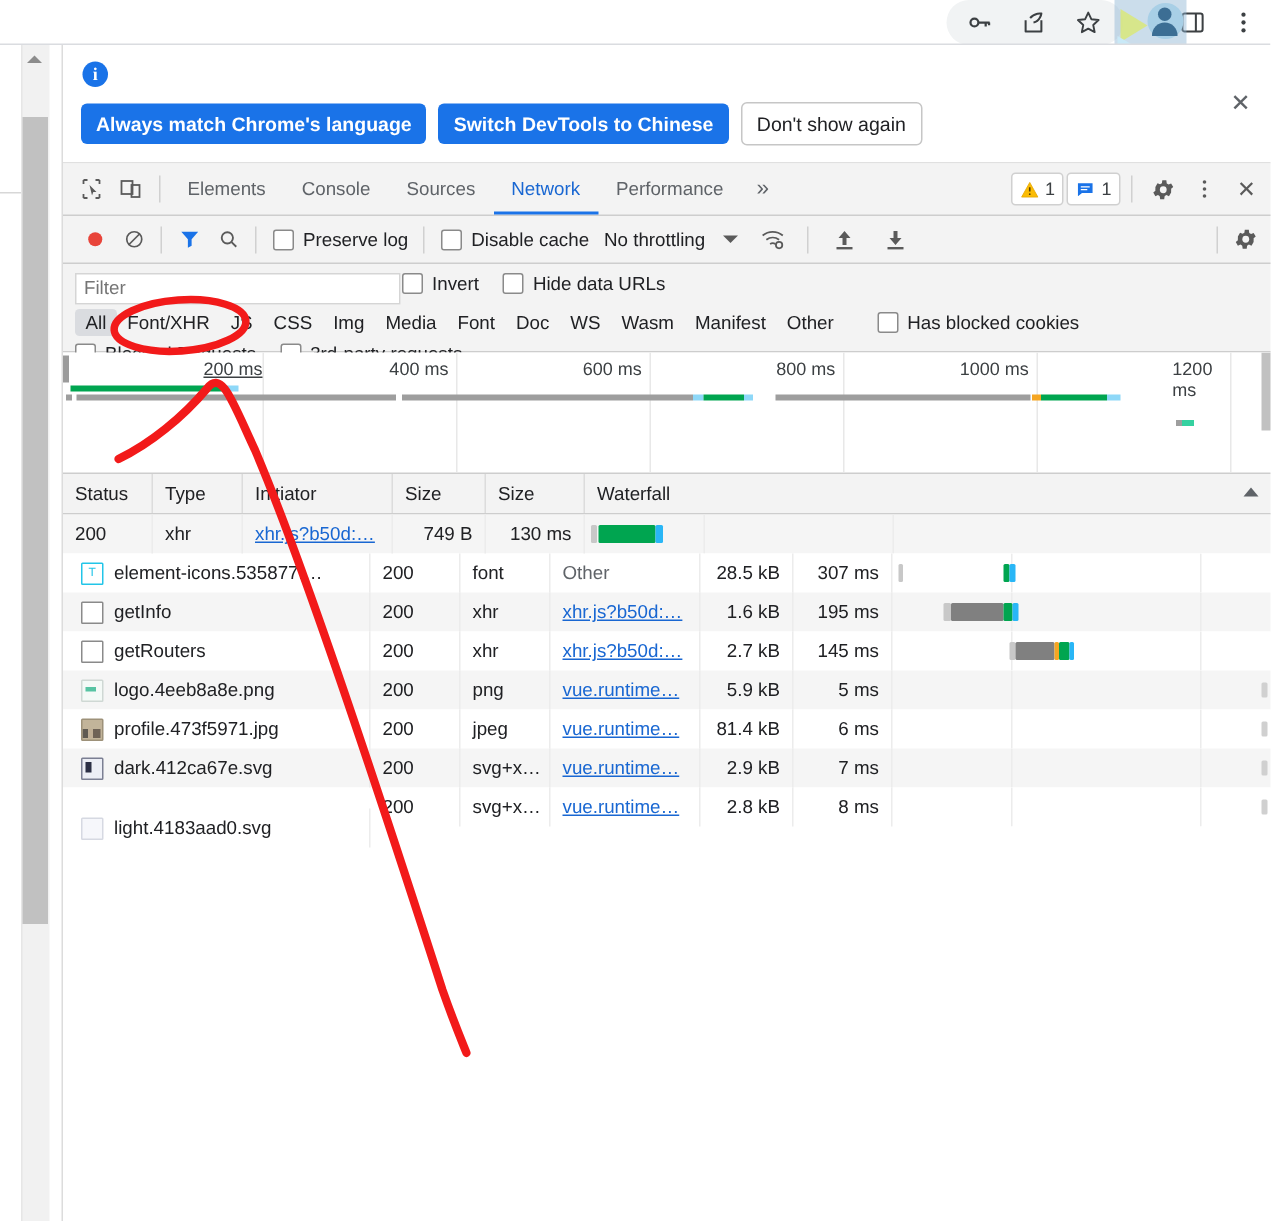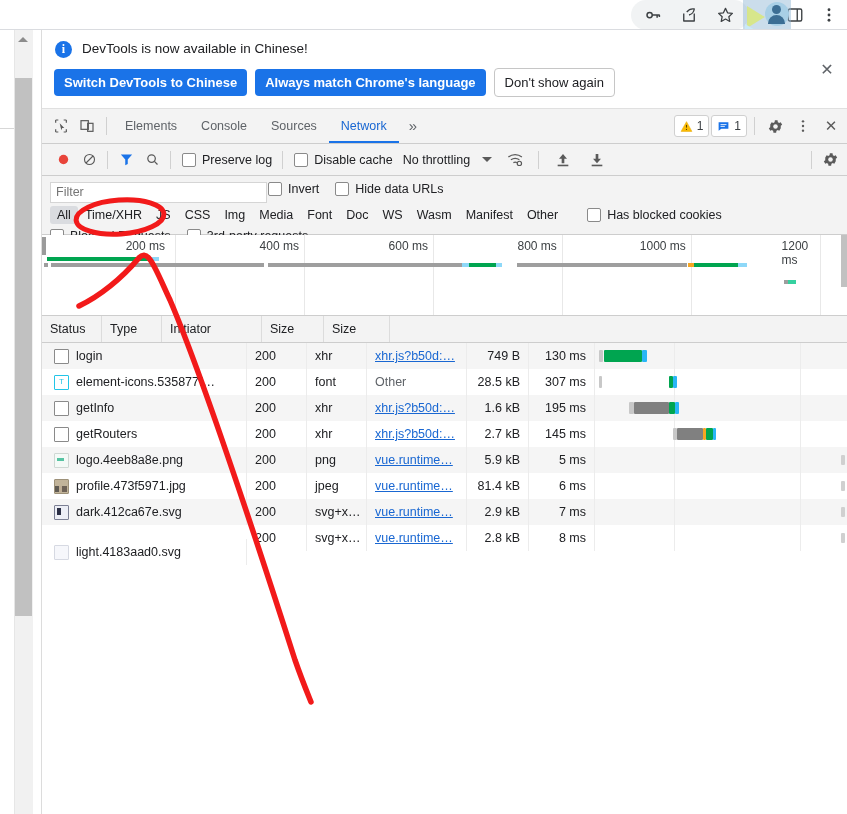--- a/index.html
+++ b/index.html
@@ -187,7 +187,6 @@
 
   <div id="infobar">
     <div id="infobar-icon">i</div>
-    <div id="infobar-text">DevTools is now available in Chinese!</div>
     <div id="infobar-buttons">
       <button class="btn-primary">Switch DevTools to Chinese</button>
       <button class="btn-primary">Always match Chrome's language</button>

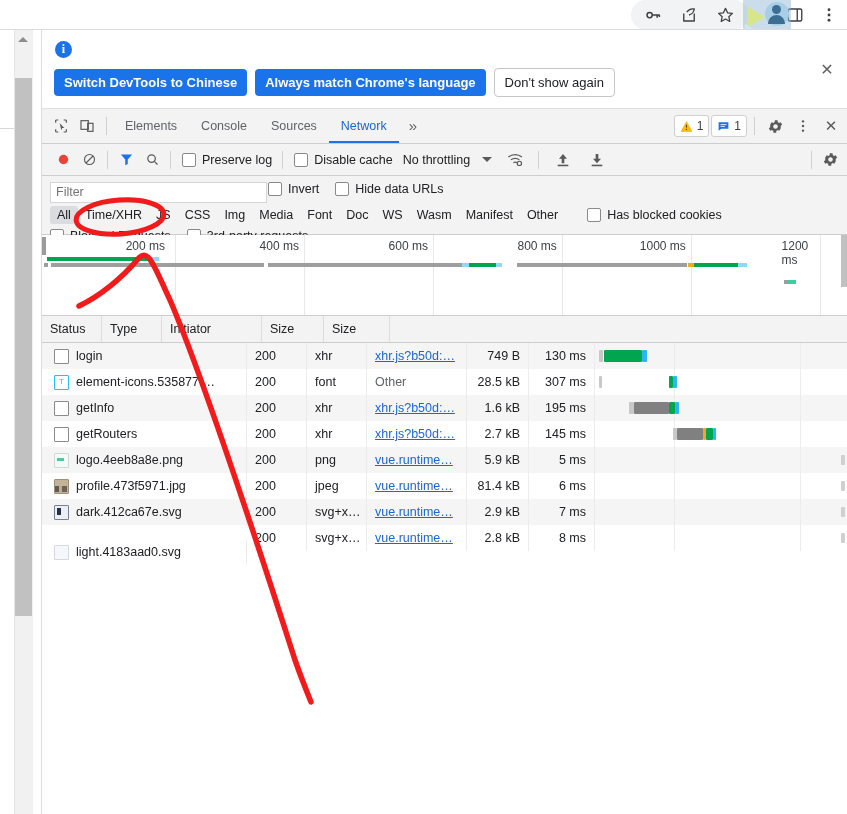--- a/index.html
+++ b/index.html
@@ -188,8 +188,8 @@
   <div id="infobar">
     <div id="infobar-icon">i</div>
     <div id="infobar-buttons">
+      <button class="btn-primary">Always match Chrome's language</button>
       <button class="btn-primary">Switch DevTools to Chinese</button>
-      <button class="btn-primary">Always match Chrome's language</button>
       <button class="btn-secondary">Don't show again</button>
     </div>
     <div id="infobar-close">✕</div>

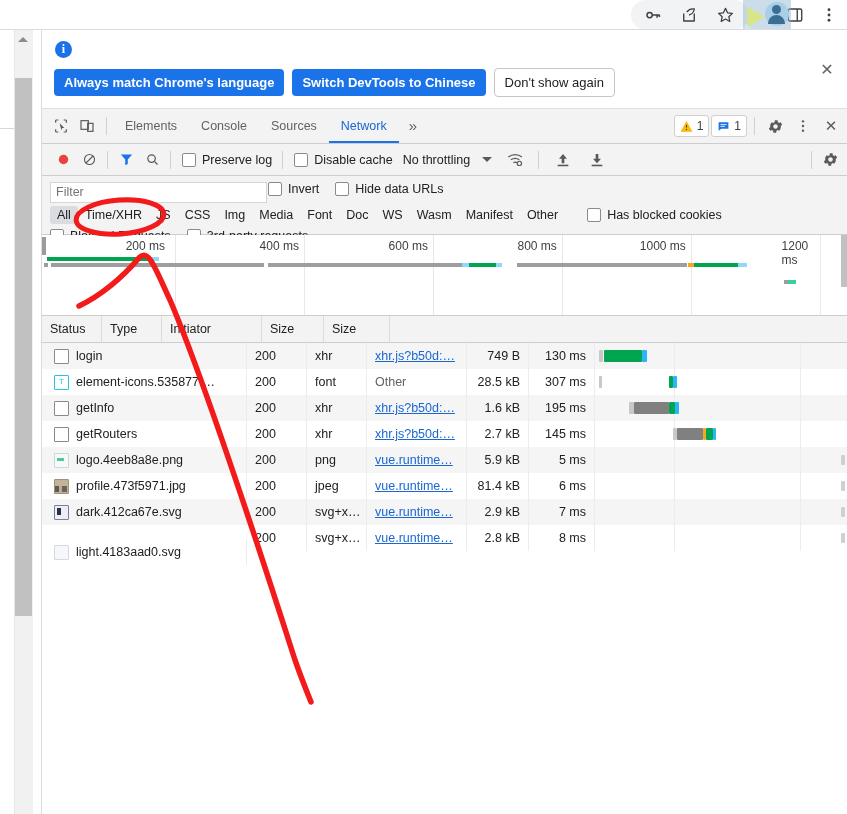--- a/index.html
+++ b/index.html
@@ -213,6 +213,7 @@
     <div class="tab">Console</div>
     <div class="tab">Sources</div>
     <div class="tab selected">Network</div>
+    <div class="tab">Performance</div>
     <div class="tab" style="font-size:15px;padding:0 10px;">»</div>
     <div id="tabbar-right">
       <span class="badge">

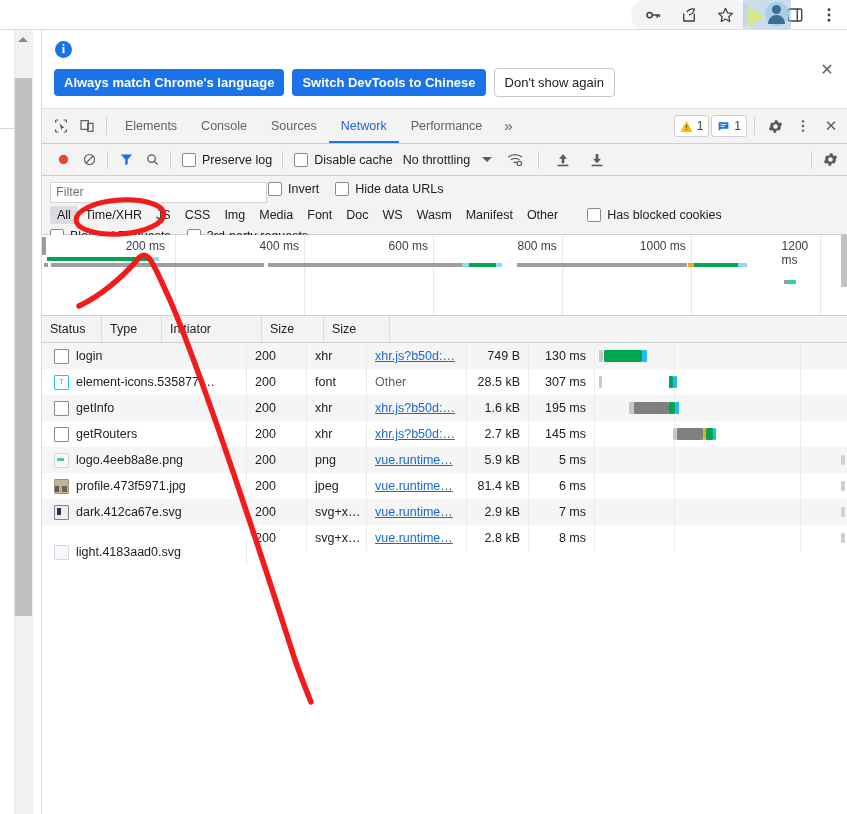--- a/index.html
+++ b/index.html
@@ -331,7 +331,7 @@
     </div>
     <div id="typerow">
       <span class="type-chip active">All</span>
-      <span class="type-chip">Time/XHR</span>
+      <span class="type-chip">Font/XHR</span>
       <span class="type-chip">JS</span>
       <span class="type-chip">CSS</span>
       <span class="type-chip">Img</span>

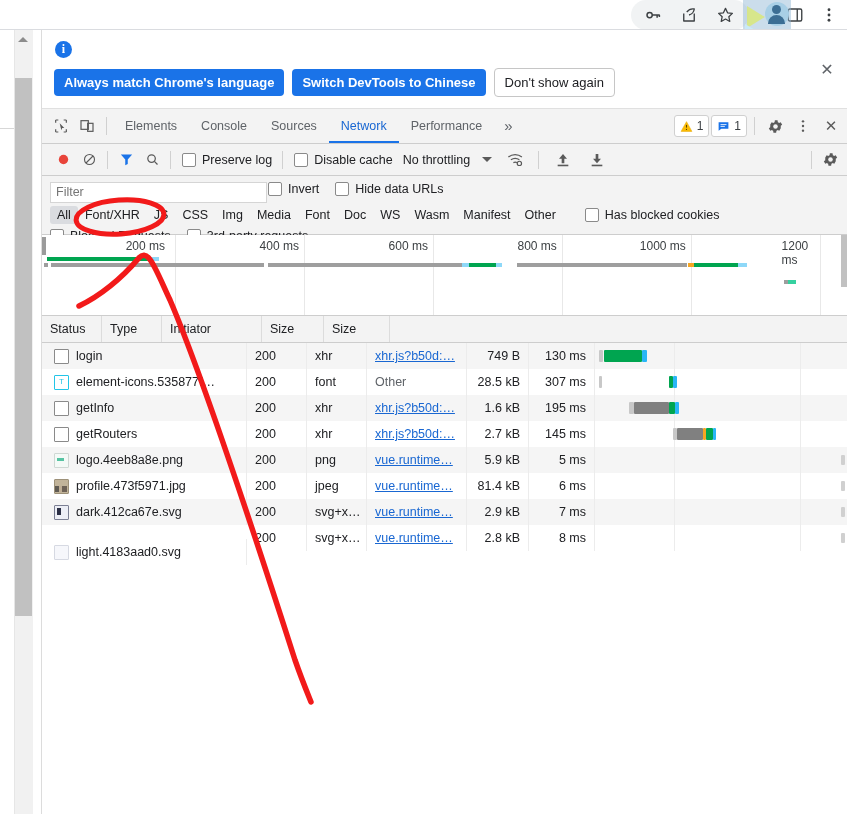--- a/index.html
+++ b/index.html
@@ -363,7 +363,7 @@
     <div id="ov-leftbar"></div>
     <div id="ov-ticks">
         <div class="ov-grid" style="left: 132.99px;"></div>
-        <div class="ov-tick" style="left: 123px;">200 ms</div>
+        <div class="ov-tick" style="left: 133px; text-decoration: underline;">200 ms</div>
         <div class="ov-grid" style="left: 261.95px;"></div>
         <div class="ov-tick" style="left: 256.95px;">400 ms</div>
         <div class="ov-grid" style="left: 390.91px;"></div>

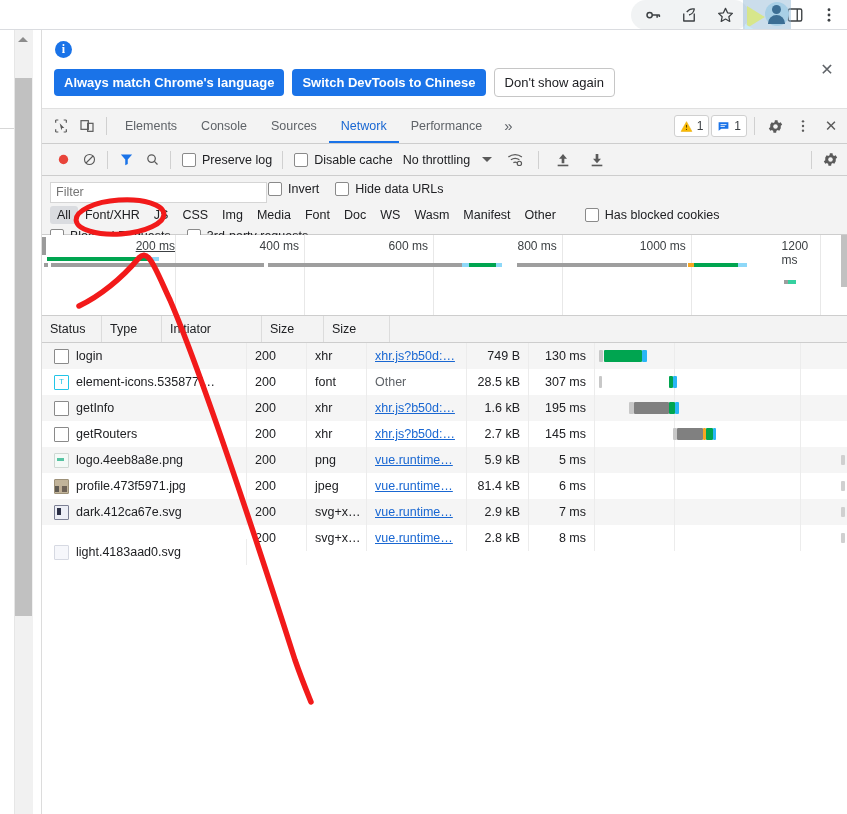--- a/index.html
+++ b/index.html
@@ -401,6 +401,7 @@
         <div class="th" style="width: 100px;"><span>Initiator</span></div>
         <div class="th" style="width: 62px;"><span>Size</span></div>
         <div class="th" style="width: 66px;"><span>Size</span></div>
+        <div class="th" style="width: auto; flex: 1 1 0%;"><span>Waterfall</span><span id="sort-arrow"></span></div>
       </div>
     <div id="tbody">
         <div class="row odd">

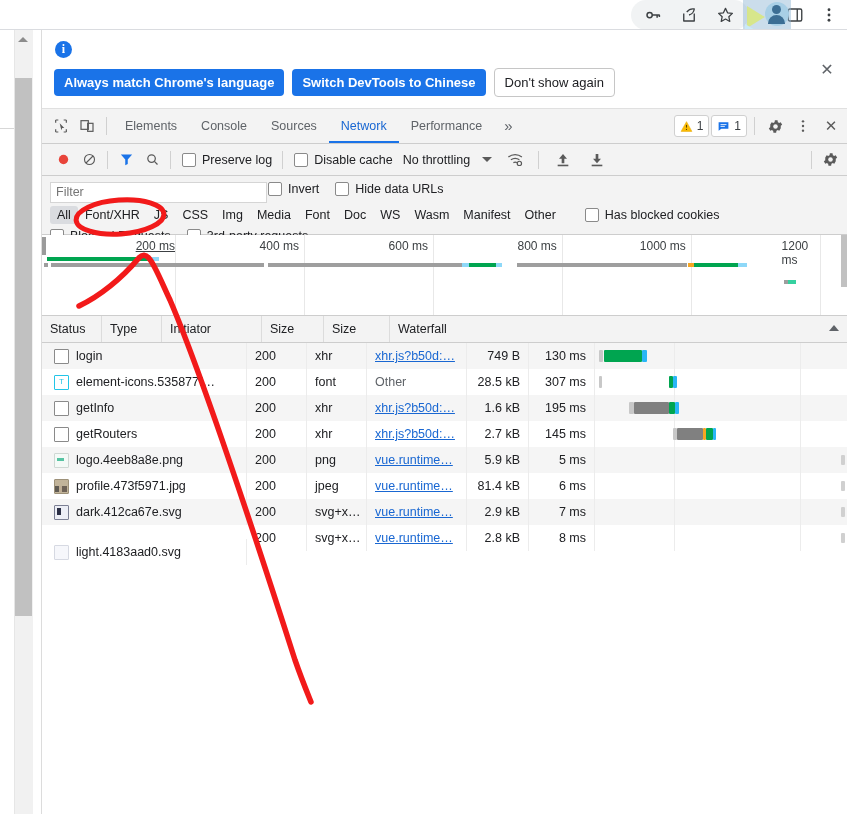--- a/index.html
+++ b/index.html
@@ -405,10 +405,6 @@
       </div>
     <div id="tbody">
         <div class="row odd">
-          <div class="td name" style="width: 205px;">
-            <span class="ficon doc"></span>
-            <span>login</span>
-          </div>
           <div class="td" style="width: 60px;">200</div>
           <div class="td" style="width: 60px;">xhr</div>
           <div class="td" style="width: 100px;"><span class="init-link">xhr.js?b50d:…</span></div>

